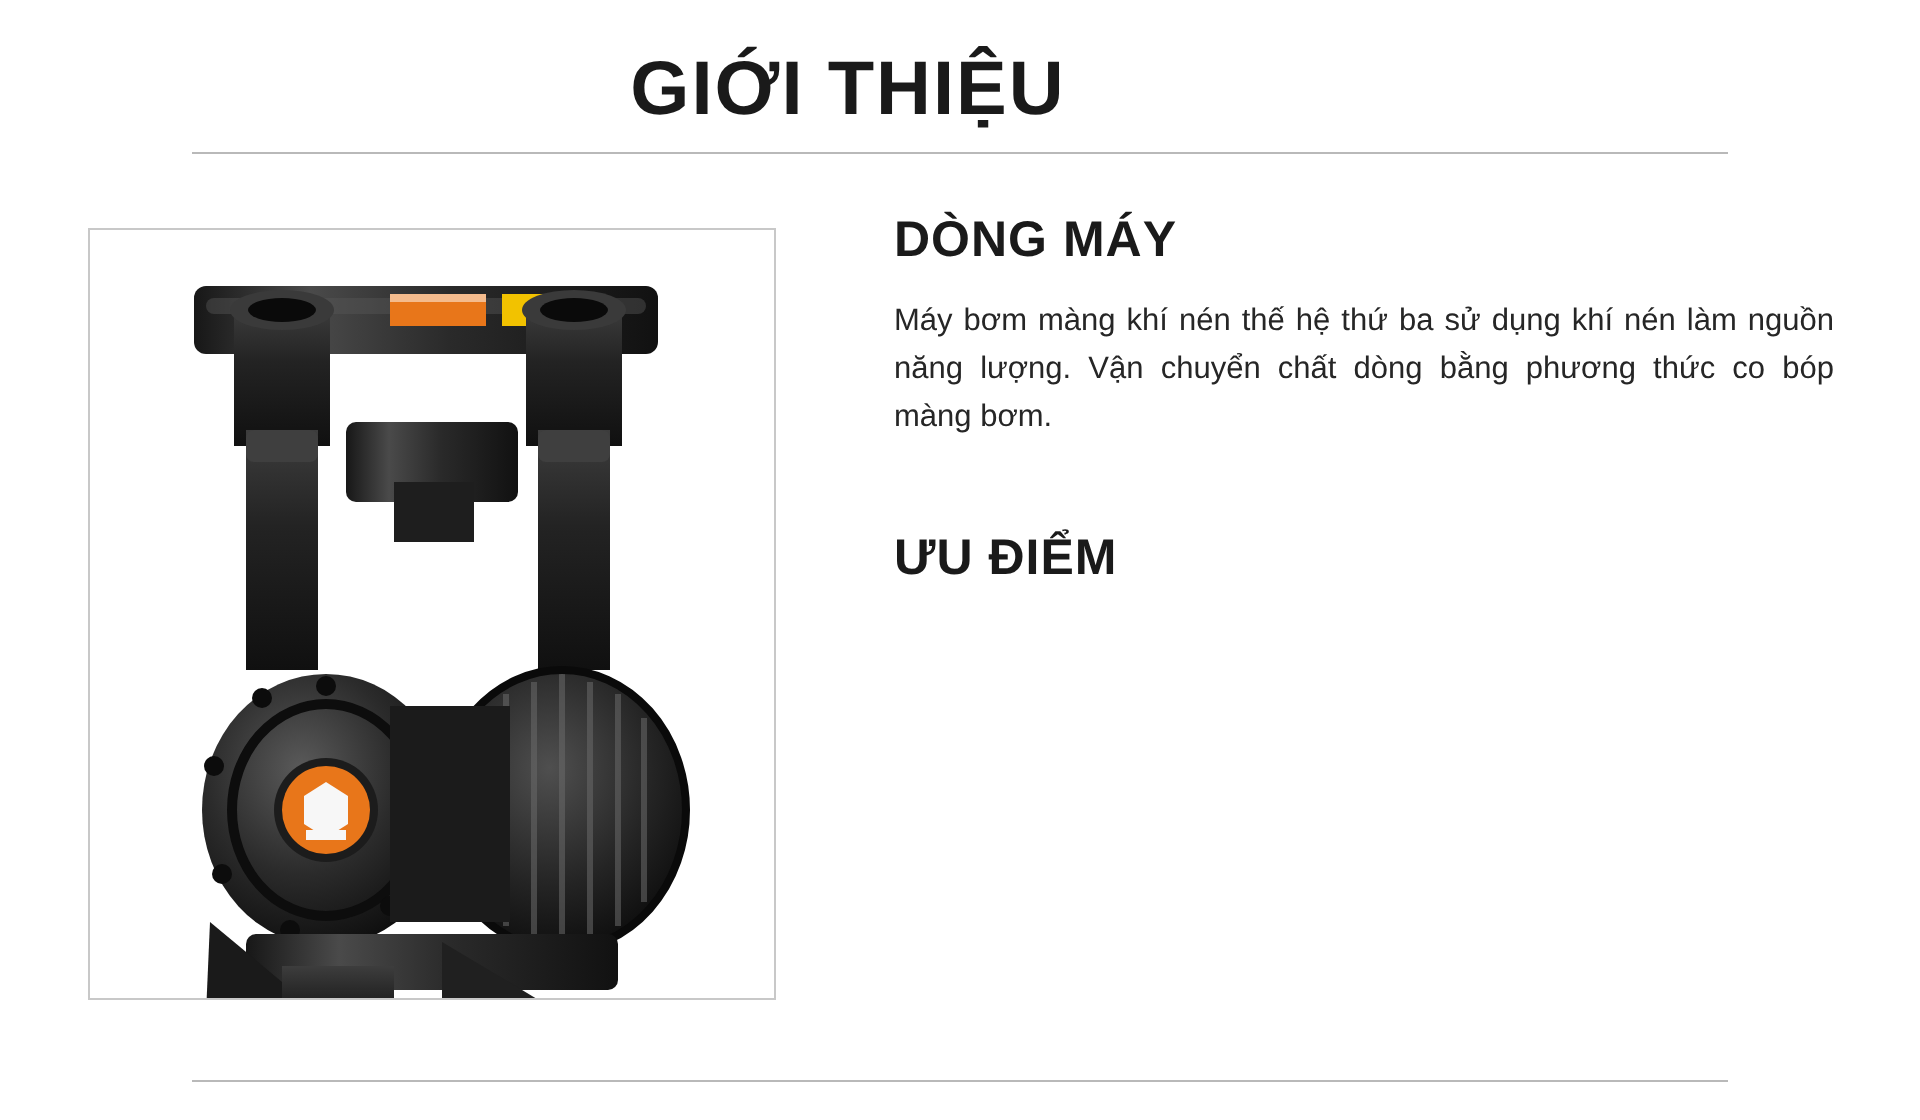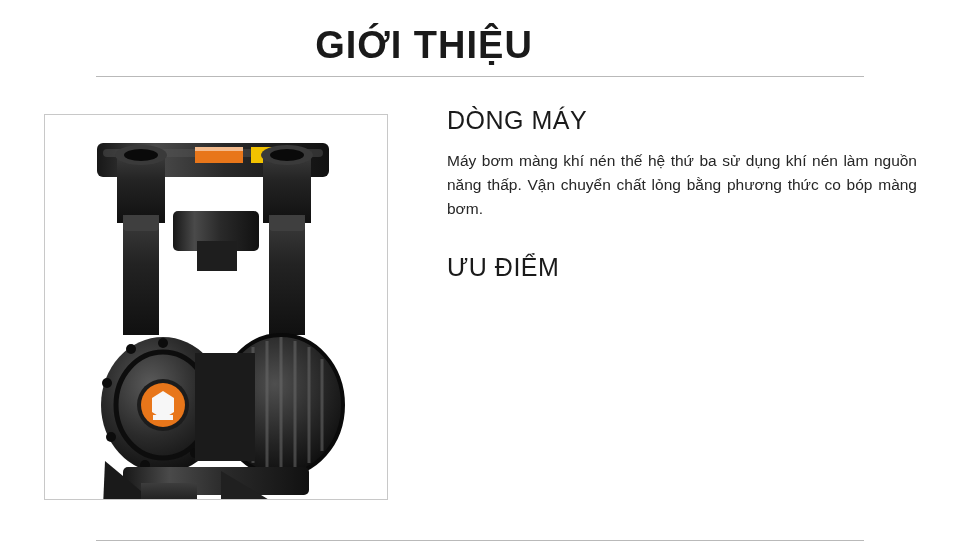--- a/index.html
+++ b/index.html
@@ -75,7 +75,7 @@
   }
   .heading {
     font-size: 25px;
-    font-weight: normal;
+    font-weight: bold;
     color: #1a1a1a;
     margin: 0 0 14px 0;
     letter-spacing: 0.5px;

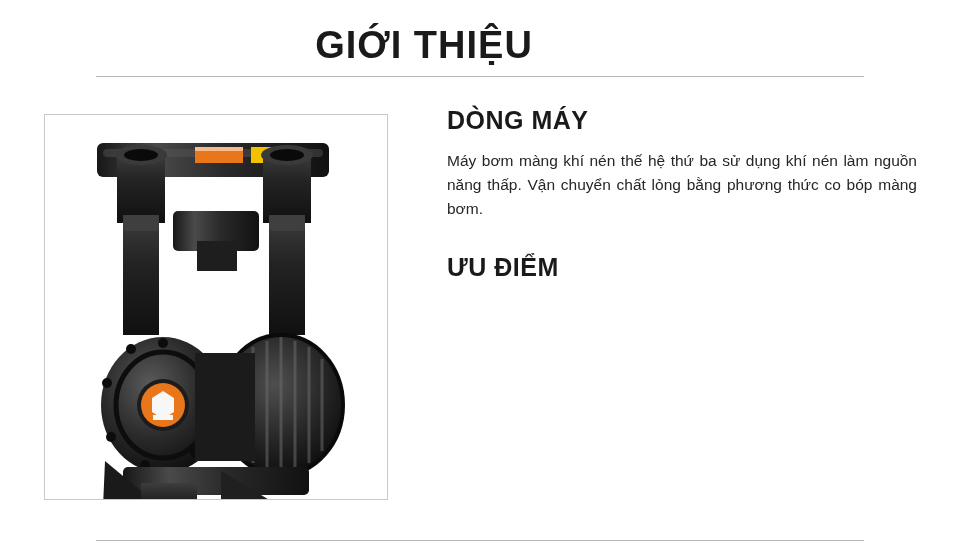--- a/index.html
+++ b/index.html
@@ -195,7 +195,7 @@
 
   <div class="content">
     <div class="heading">DÒNG MÁY</div>
-    <p class="para">Máy bơm màng khí nén thế hệ thứ ba sử dụng khí nén làm nguồn năng thấp. Vận chuyển chất lỏng bằng phương thức co bóp màng bơm.</p>
+    <p class="para">Máy bơm màng khí nén thế hệ thứ ba sử dụng khí nén làm nguồn năng lượng. Vận chuyển chất dòng bằng phương thức co bóp màng bơm.</p>
 
     <div class="heading second">ƯU ĐIỂM</div>
   </div>

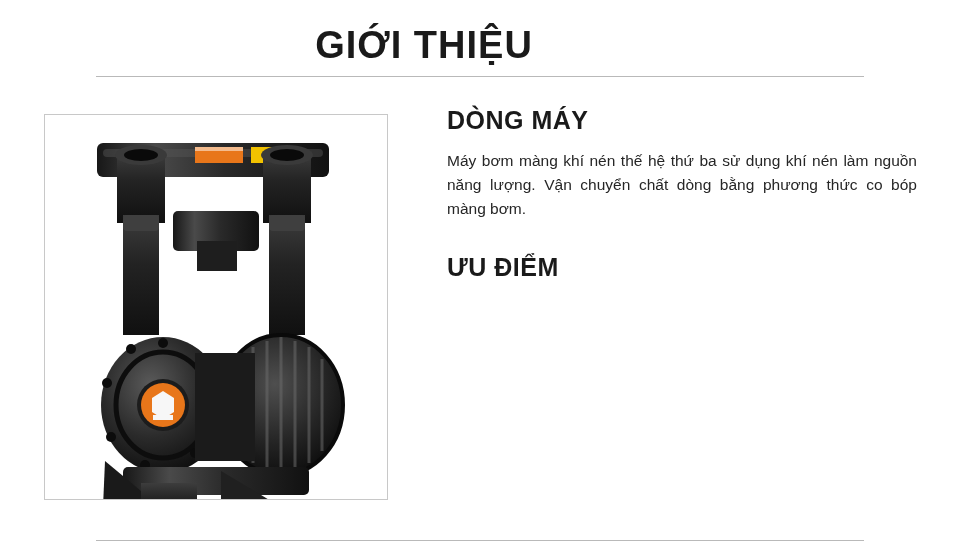--- a/index.html
+++ b/index.html
@@ -81,7 +81,7 @@
     letter-spacing: 0.5px;
   }
   .heading.second {
-    margin-top: 32px;
+    margin-top: 44px;
   }
   .para {
     font-size: 15.5px;

